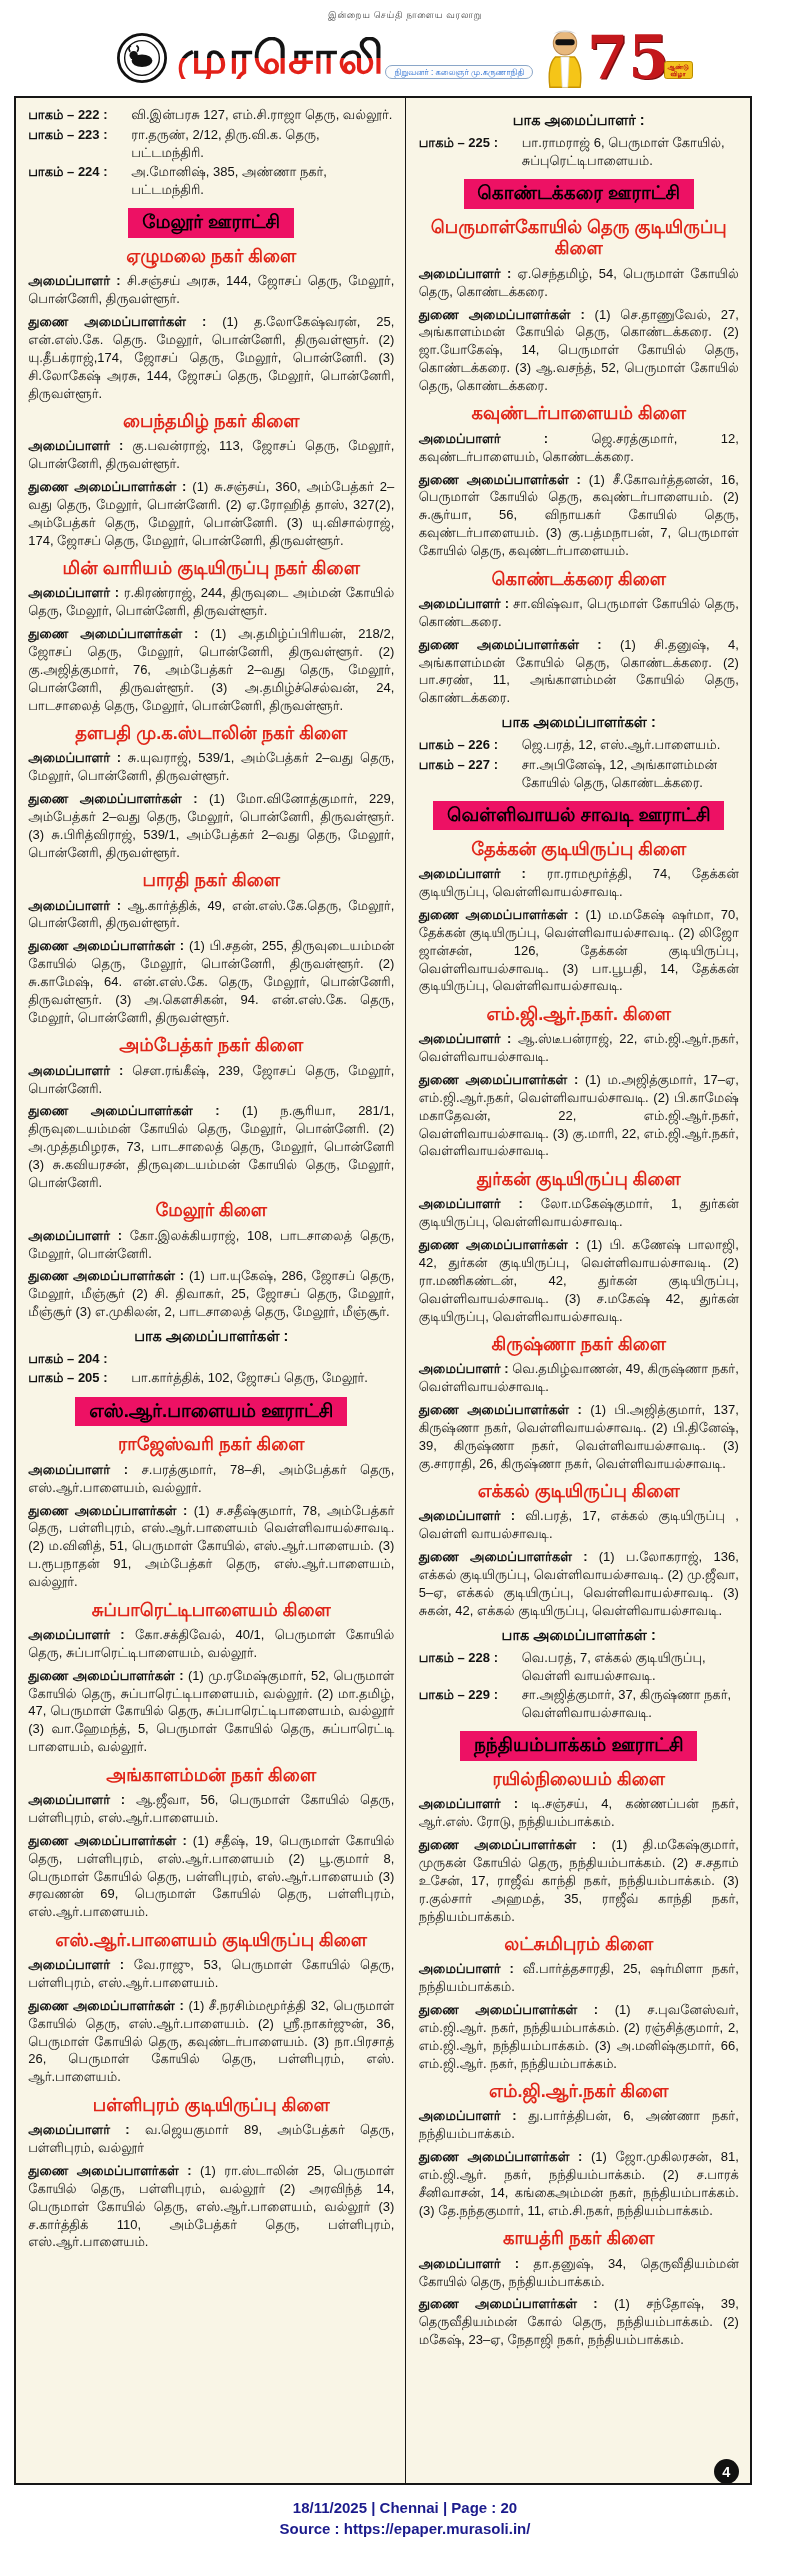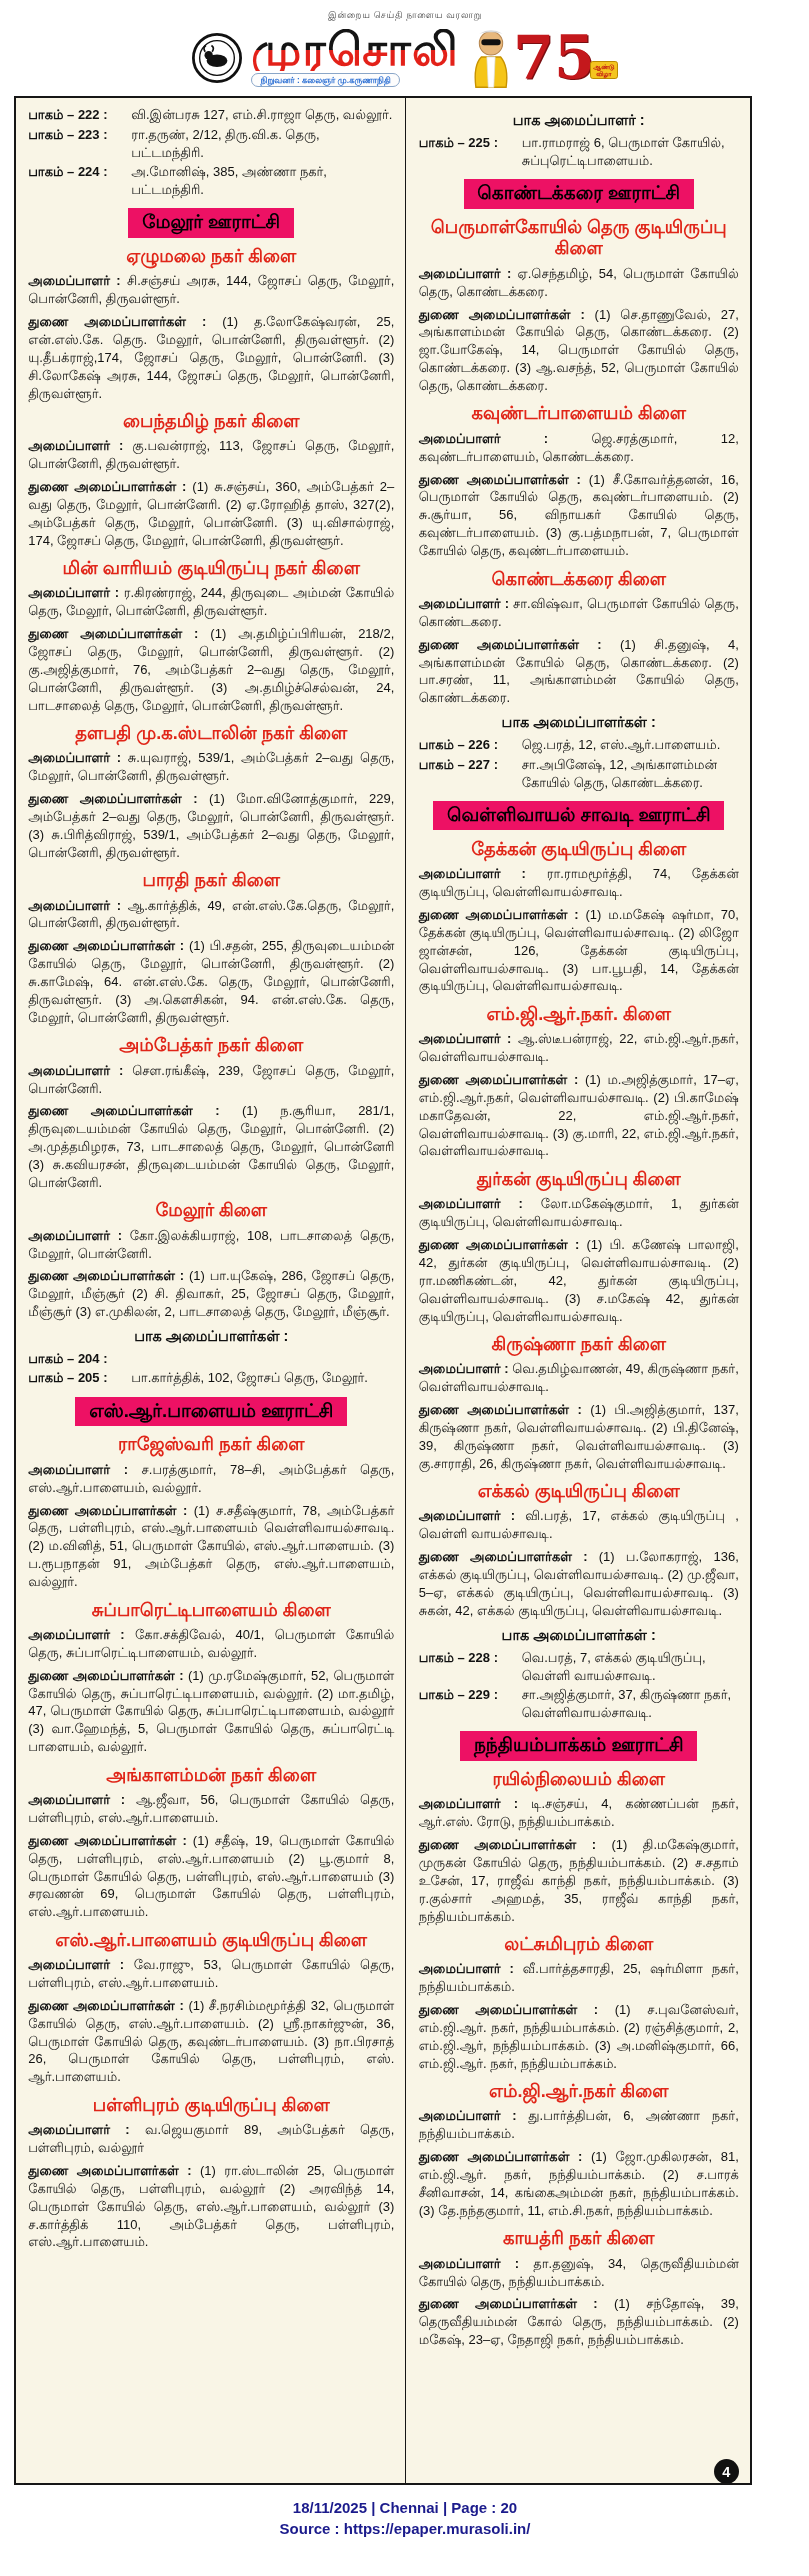--- a/index.html
+++ b/index.html
@@ -14,7 +14,7 @@
   .tagline { padding-top:10px; font-size:9px; color:#444; letter-spacing:0.7px; }
   .mast-row { display:flex; justify-content:center; align-items:center; gap:9.6px; height:74px; }
   .emblem { width:50px; height:50px; }
-  .title-block { display:flex; flex-direction:column; align-items:flex-start; }
+  .title-block { display:flex; flex-direction:row; align-items:flex-end; }
   .paper-title {
     font-size:45px; font-weight:bold; line-height:.95; letter-spacing:1.4px;
     background:linear-gradient(180deg,#141414 0 50%,#e32119 50% 100%);

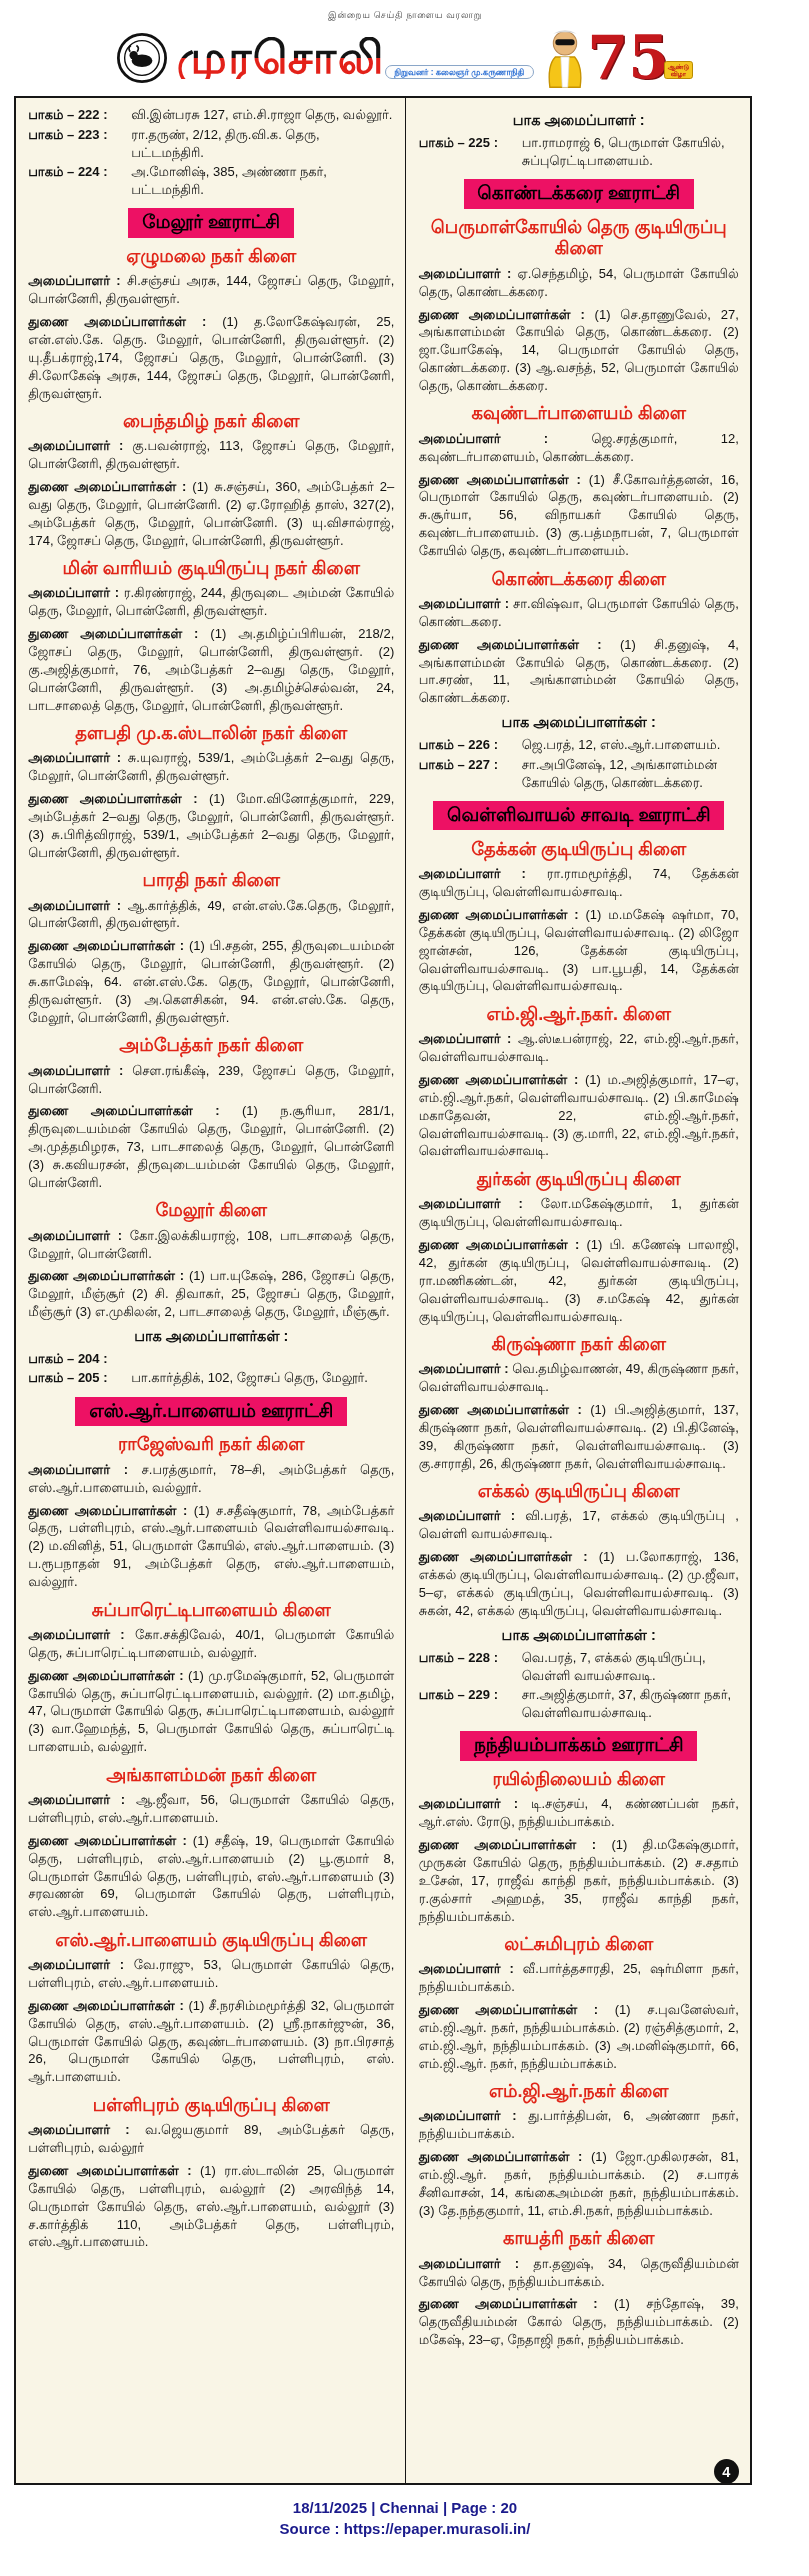--- a/index.html
+++ b/index.html
@@ -21,7 +21,7 @@
     -webkit-background-clip:text; background-clip:text; color:transparent;
   }
   .ribbon {
-    margin-top:1.4px; font-size:8.3px; font-weight:bold; color:#2b6fd4;
+    margin-top:1.4px; font-size:8.3px; font-weight:normal; color:#2b6fd4;
     border:1.4px solid #8aa6c8; border-radius:8.3px; padding:0.7px 8.3px; background:#fdfdfd;
   }
   .anniv { display:flex; align-items:center; }

